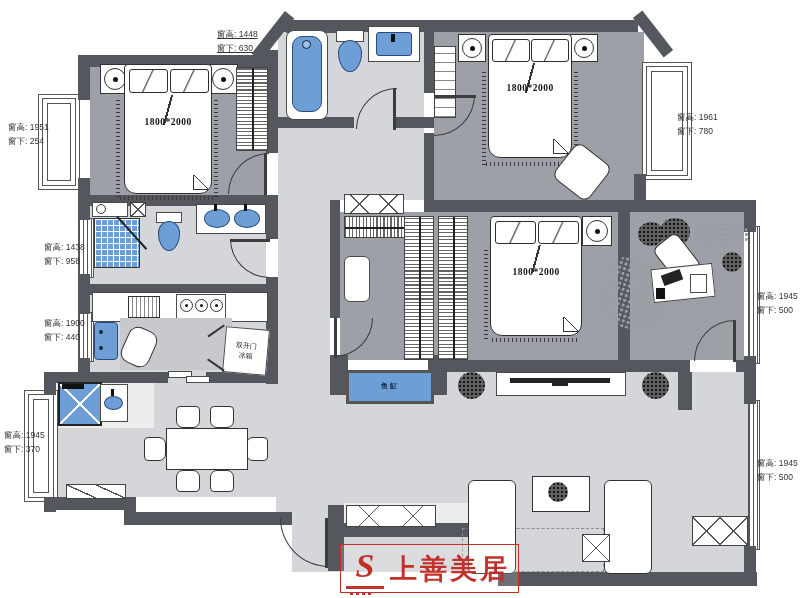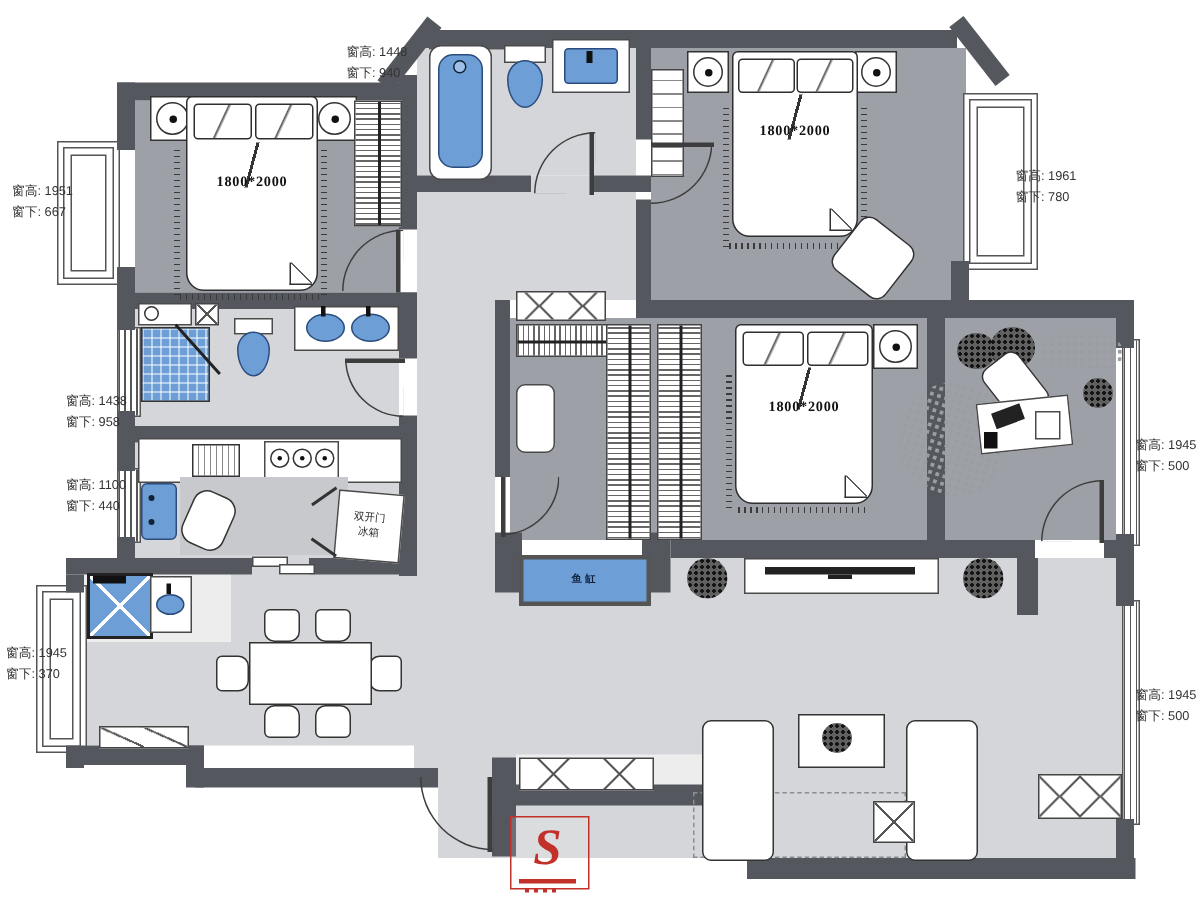--- a/index.html
+++ b/index.html
@@ -297,7 +297,7 @@
   <div class="leaf" style="left:325px;top:518px;width:2.5px;height:50px"></div>
 
   <div id="annotations">
-      <div class="ann" style="left: 231px; top: 27px;">
+      <div class="ann" style="left: 217px; top: 27px; text-decoration: underline;">
         <div>窗高: 1448</div>
         <div>窗下: 940</div>
       </div>

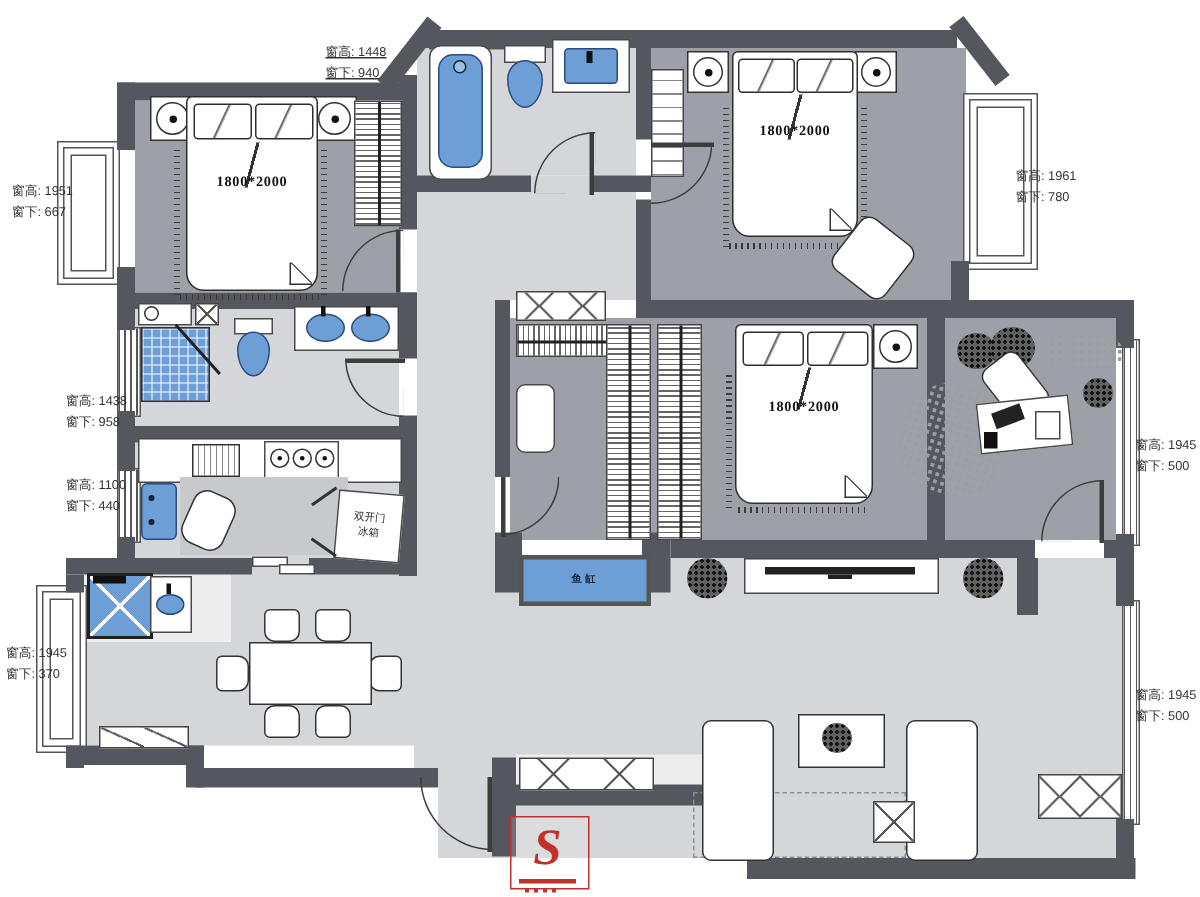--- a/index.html
+++ b/index.html
@@ -299,7 +299,7 @@
   <div id="annotations">
       <div class="ann" style="left: 217px; top: 27px; text-decoration: underline;">
         <div>窗高: 1448</div>
-        <div>窗下: 940</div>
+        <div>窗下: 630</div>
       </div>
       <div class="ann" style="left: 8px; top: 120px;">
         <div>窗高: 1951</div>

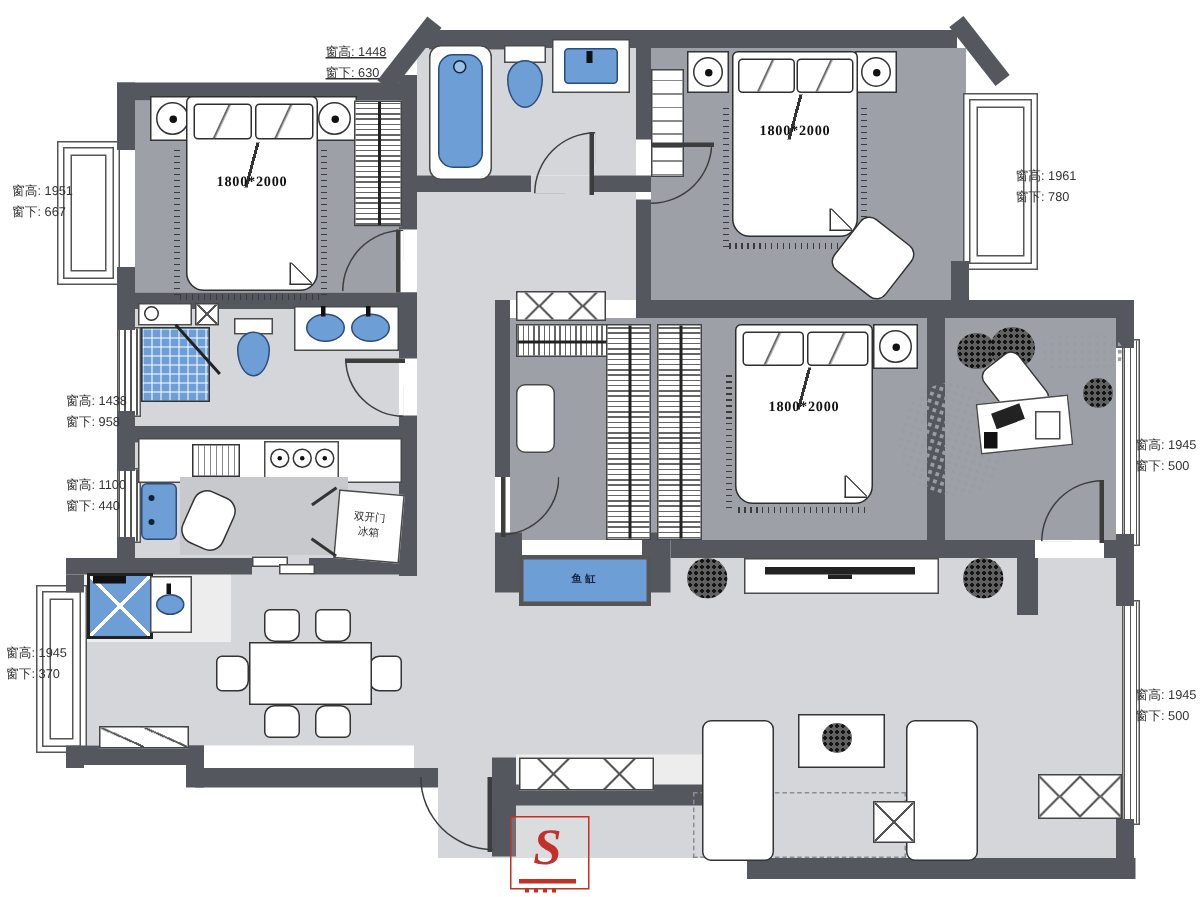--- a/index.html
+++ b/index.html
@@ -303,7 +303,7 @@
       </div>
       <div class="ann" style="left: 8px; top: 120px;">
         <div>窗高: 1951</div>
-        <div>窗下: 667</div>
+        <div>窗下: 254</div>
       </div>
       <div class="ann" style="left: 44px; top: 240px; margin-top: 20px;">
         <div>窗高: 1438</div>

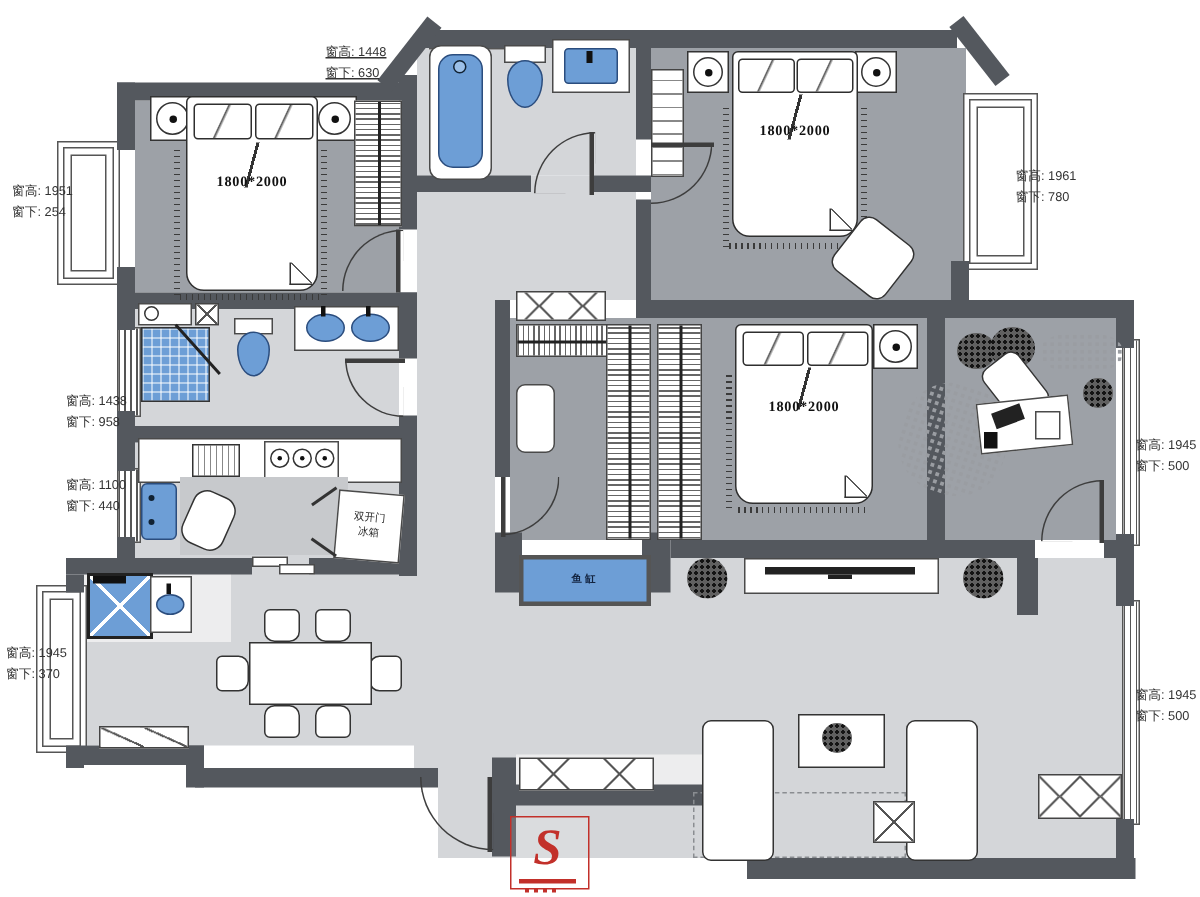--- a/index.html
+++ b/index.html
@@ -305,7 +305,7 @@
         <div>窗高: 1951</div>
         <div>窗下: 254</div>
       </div>
-      <div class="ann" style="left: 44px; top: 240px; margin-top: 20px;">
+      <div class="ann" style="left: 44px; top: 240px;">
         <div>窗高: 1438</div>
         <div>窗下: 958</div>
       </div>

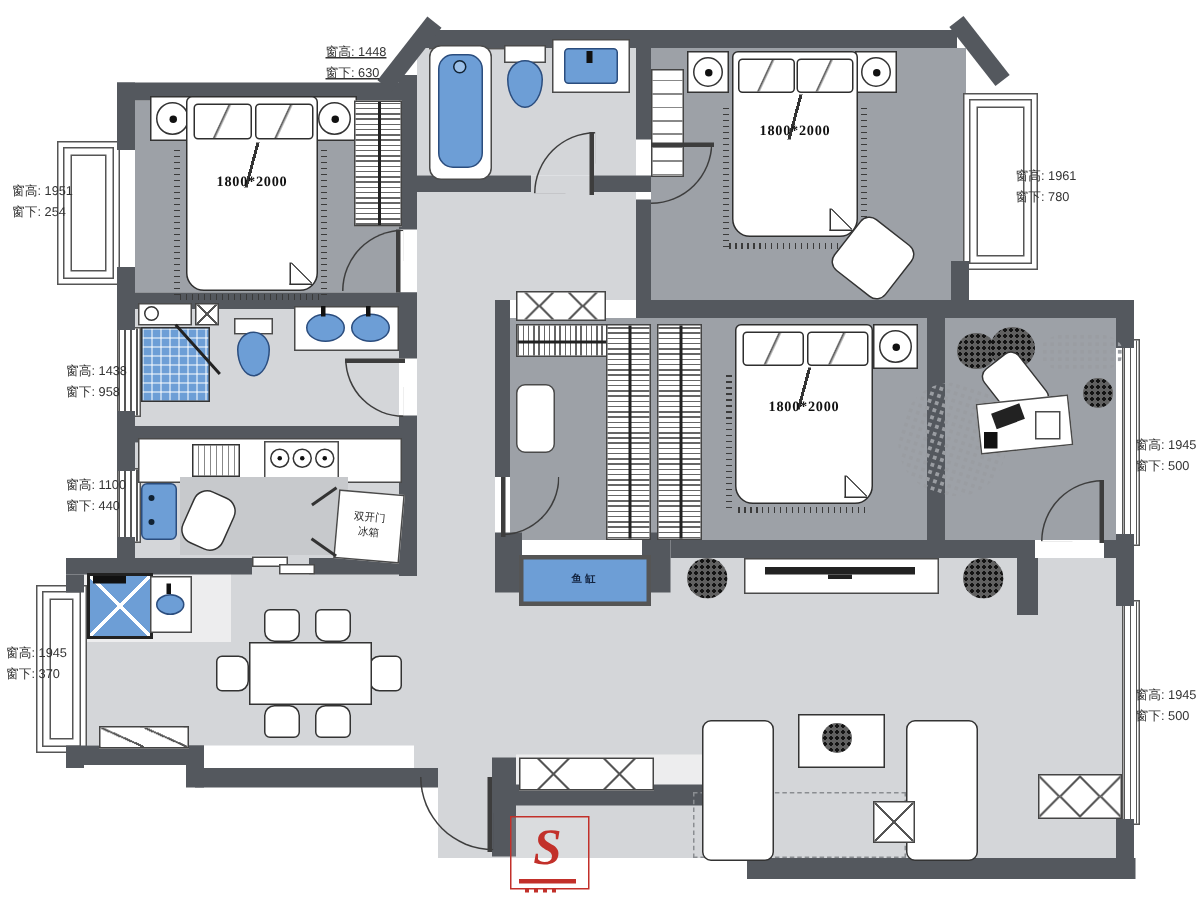--- a/index.html
+++ b/index.html
@@ -310,7 +310,7 @@
         <div>窗下: 958</div>
       </div>
       <div class="ann" style="left: 44px; top: 316px;">
-        <div>窗高: 1100</div>
+        <div>窗高: 1900</div>
         <div>窗下: 440</div>
       </div>
       <div class="ann" style="left: 4px; top: 428px;">

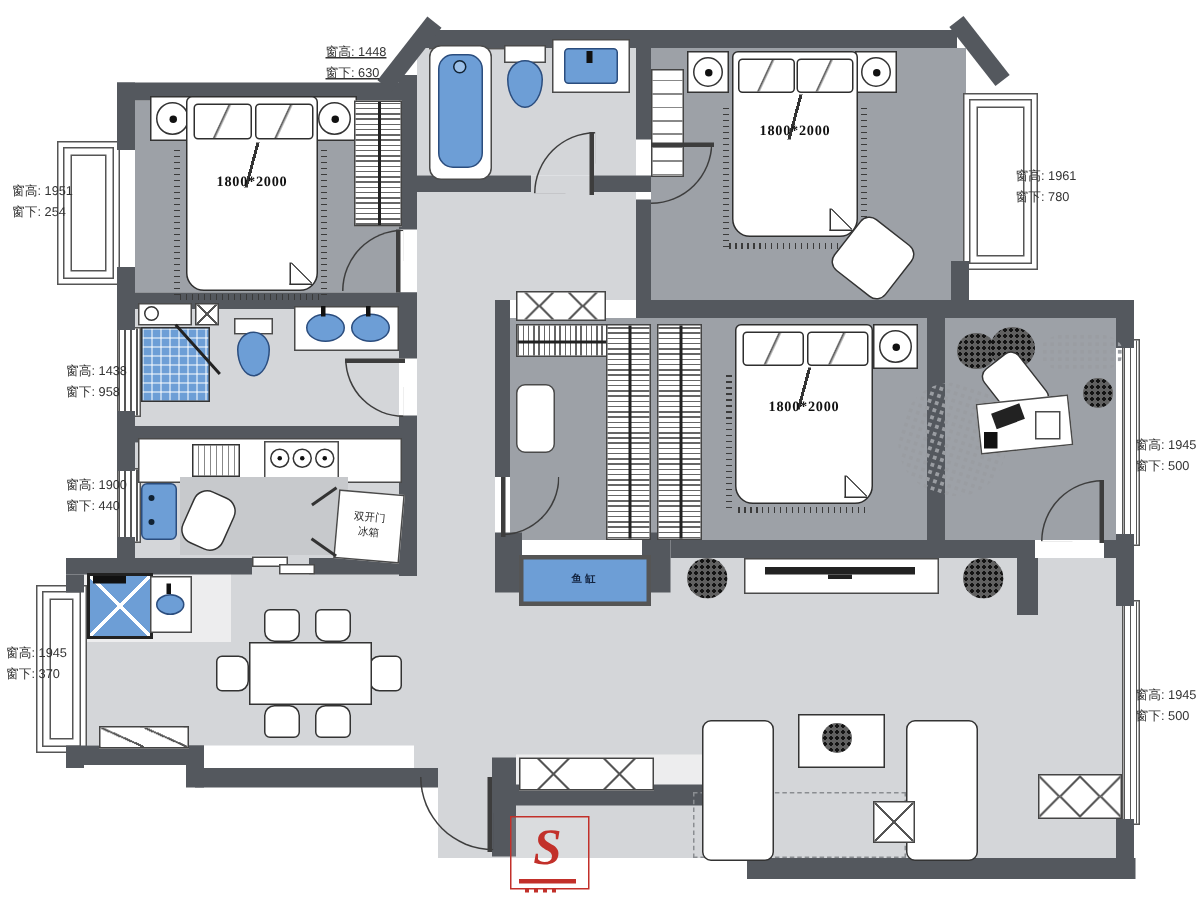--- a/index.html
+++ b/index.html
@@ -333,6 +333,7 @@
 
   <div class="logo" style="left:340px;top:544px">
     <div class="logo-mark">S</div>
+    <div class="logo-text">上善美居</div>
   </div>
 
 </div>

